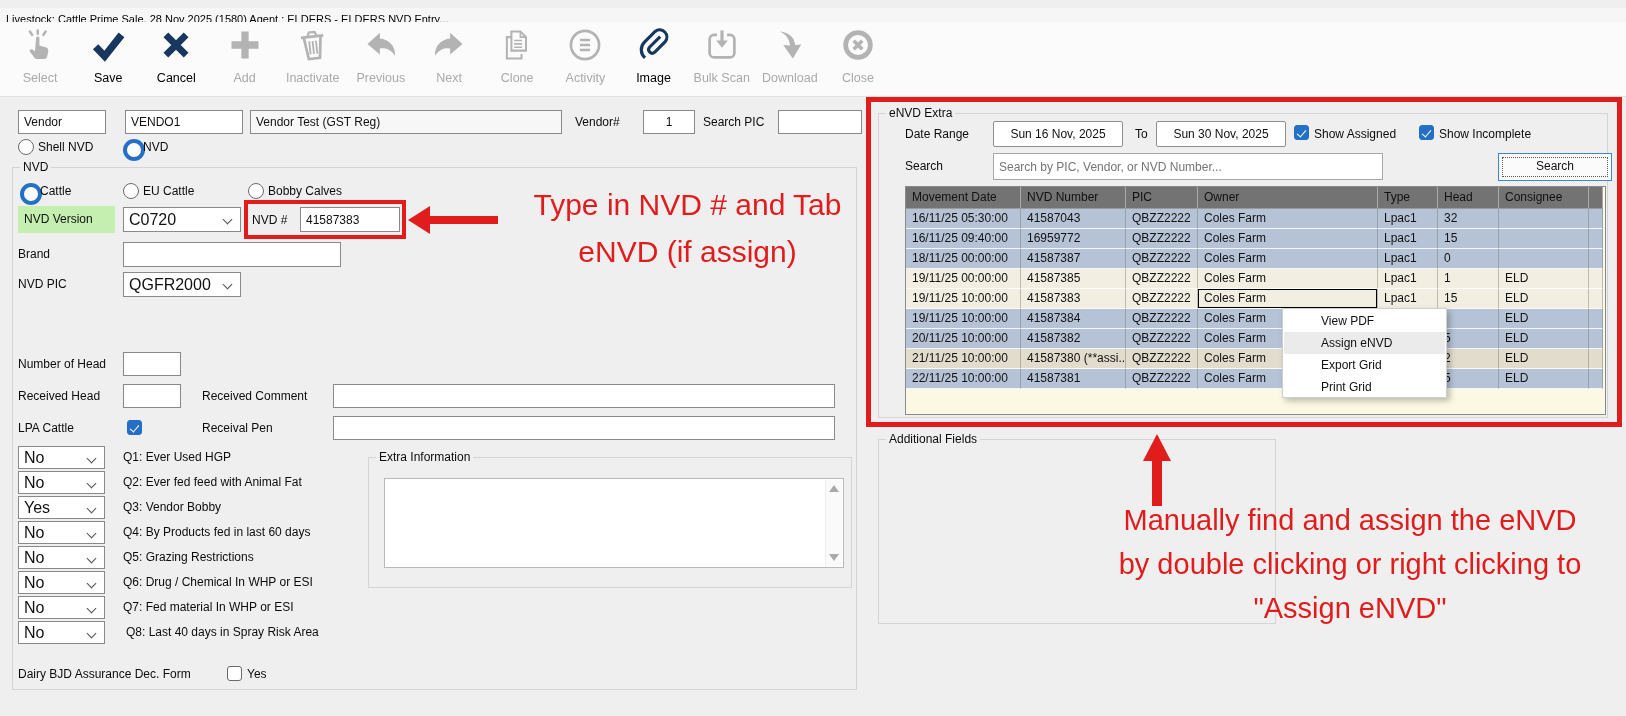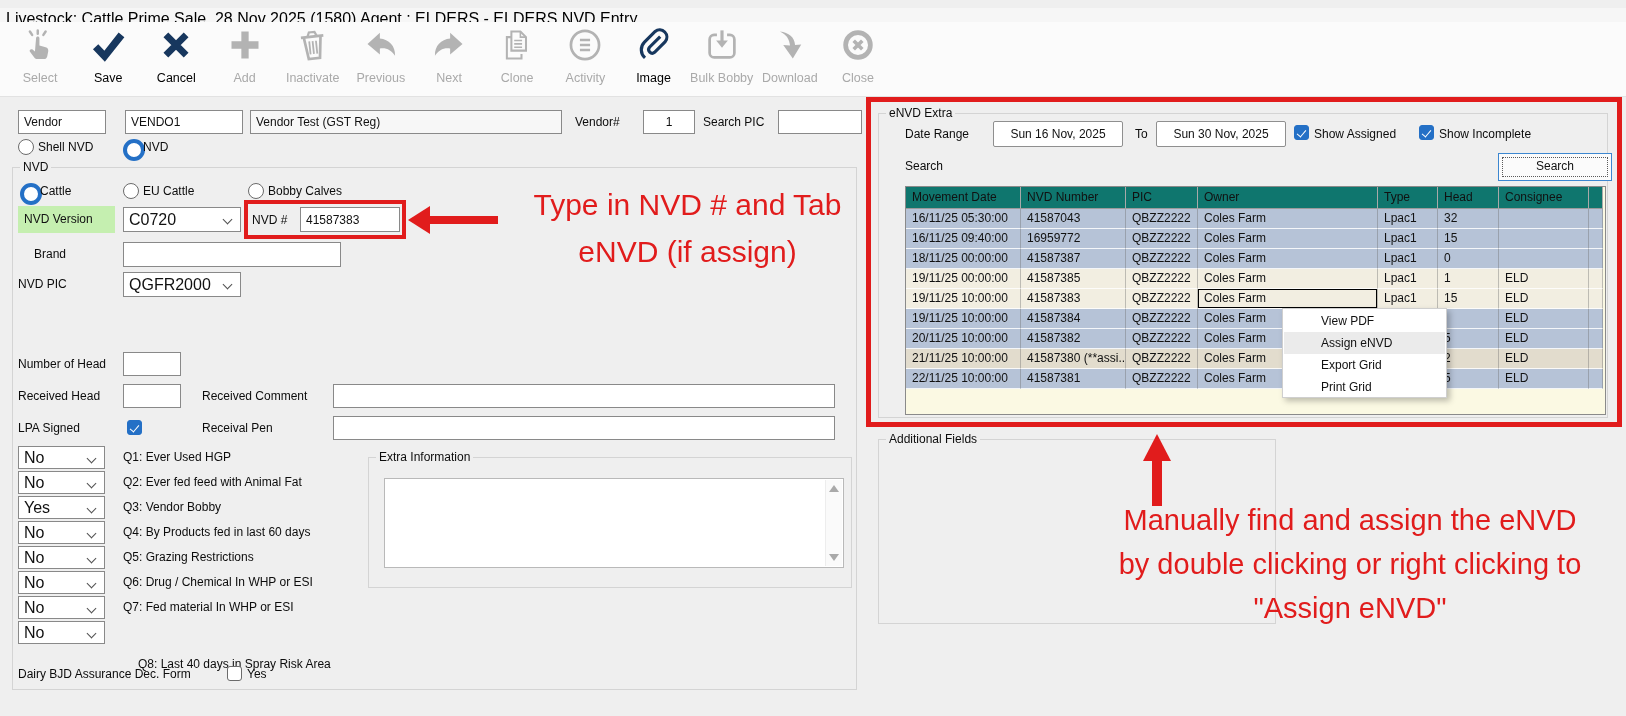--- a/index.html
+++ b/index.html
@@ -6,7 +6,7 @@
   .app{position:relative;width:1626px;height:716px;background:#efefef;overflow:hidden;
        font-family:"Liberation Sans",sans-serif;color:#111;}
   .abs{position:absolute;box-sizing:border-box;}
-  .titlebar{left:0;top:8px;width:1626px;height:22px;background:#f6f6f6;font-size:16px;
+  .titlebar{left:0;top:8px;width:1626px;height:22px;background:#f6f6f6;font-size:11px;
             line-height:22px;padding-left:6px;color:#000;border-bottom:1px solid #e6e6e6;}
   .toolbar{left:0;top:22px;width:1626px;height:75px;background:#fbfbfb;border-bottom:1px solid #e2e2e2;}
   .tbtn{position:absolute;top:5px;width:66px;height:66px;display:flex;flex-direction:column;

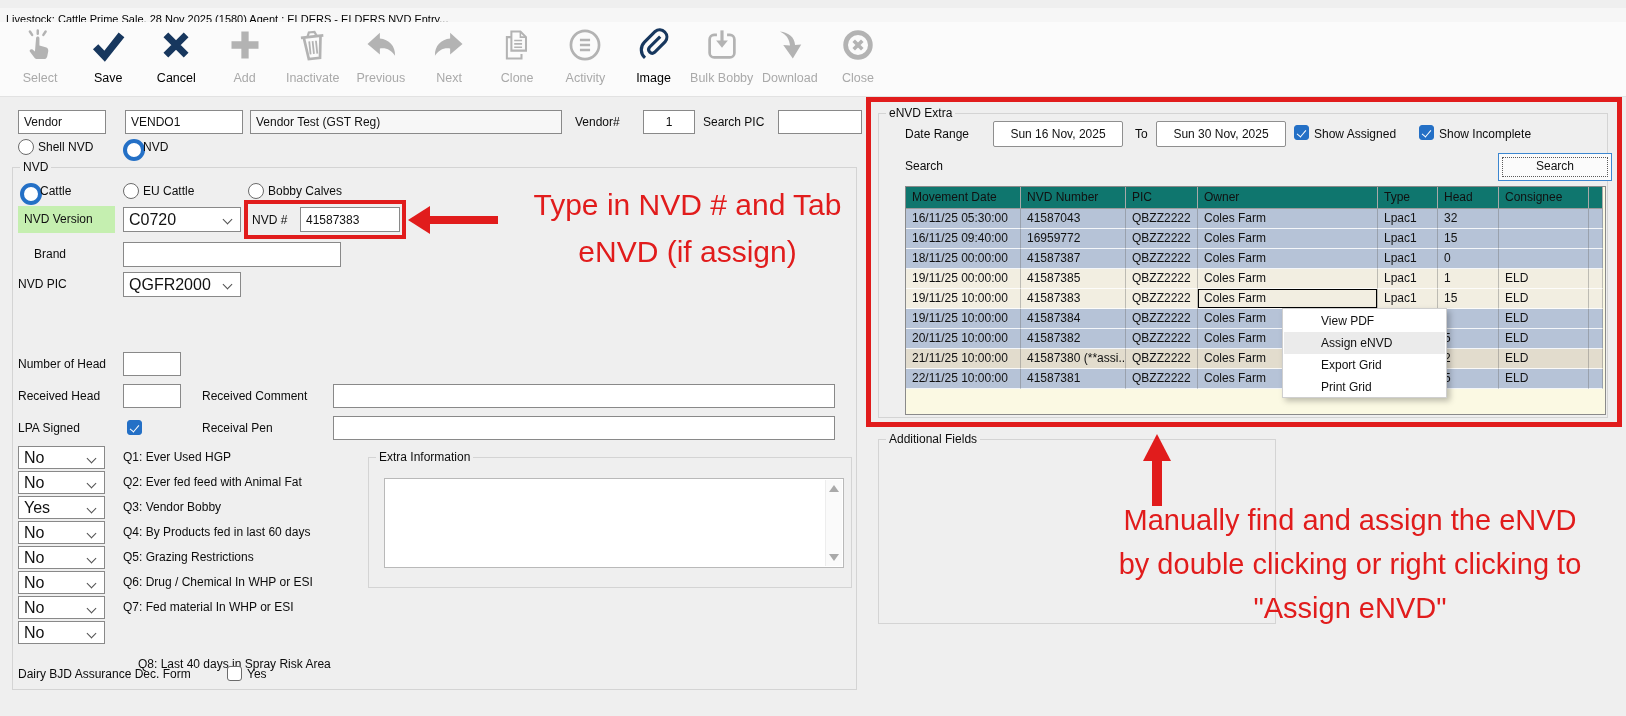--- a/index.html
+++ b/index.html
@@ -153,7 +153,7 @@
             <path stroke-width="2.8" d="M16 3v12"></path>
             <path fill="currentColor" stroke="none" d="m10.8 12 5.2 6.5 5.2-6.5z"></path>
           </svg></span>
-        <span class="tlabel tl-off">Bulk Bobby</span>
+        <span class="tlabel tl-off">Bulk Scan</span>
       </div>
       <div class="tbtn" style="left: 756.87px;">
         <span class="ic-off"><svg viewBox="0 0 32 32">

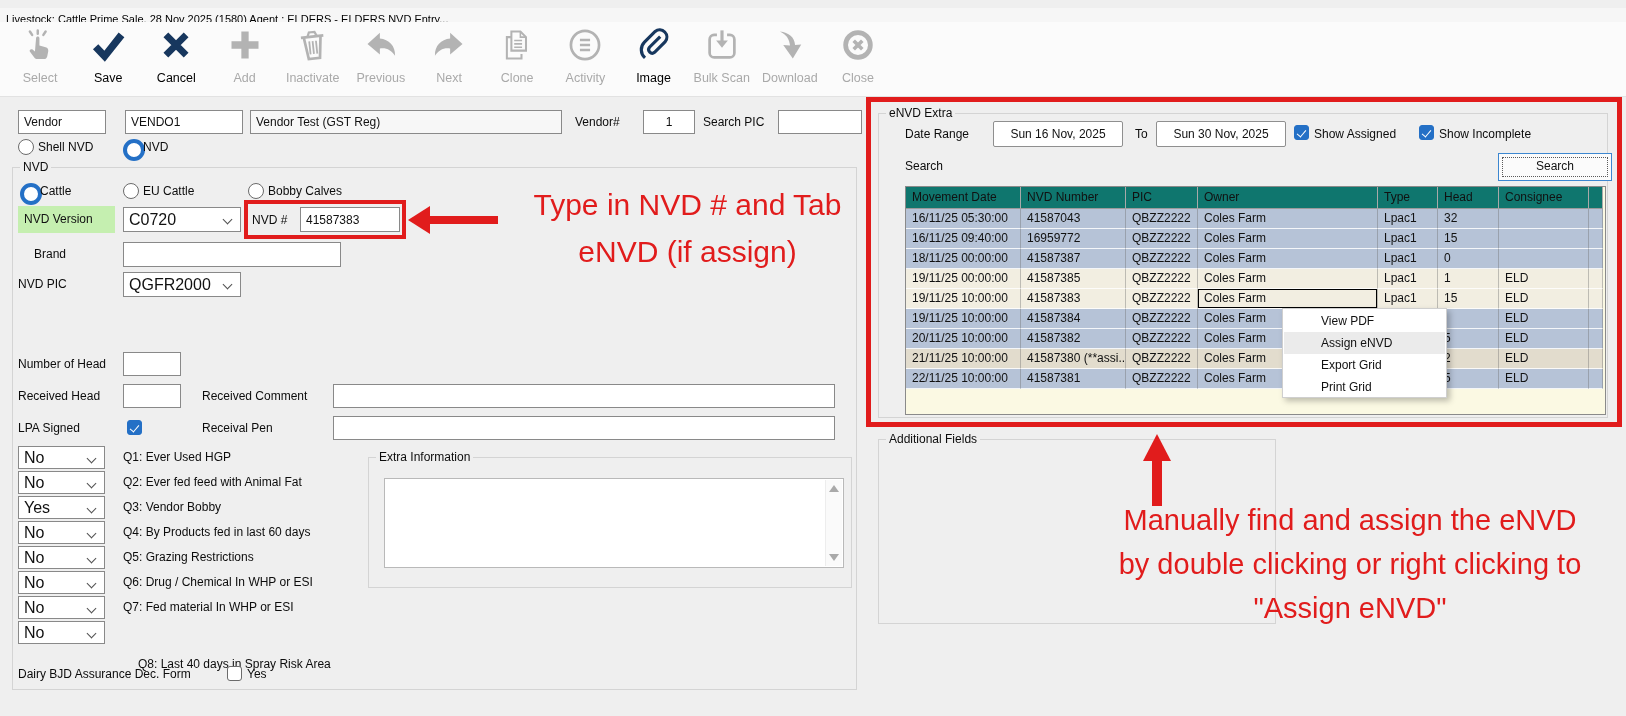--- a/index.html
+++ b/index.html
@@ -275,6 +275,7 @@
   <div class="lbl" style="left:1439px;top:127px;">Show Incomplete</div>
 
   <div class="lbl" style="left:905px;top:159px;">Search</div>
+  <input class="inp" style="left: 993px; top: 153px; width: 390px; height: 27px; border-color: rgb(169, 169, 169);" placeholder="Search by PIC, Vendor, or NVD Number...">
   <div class="abs btn-search" style="left:1498px;top:153px;width:114px;height:28px;">Search</div>
 
   <div class="abs grid" id="grid" style="left:905px;top:186px;width:701px;height:229px;">

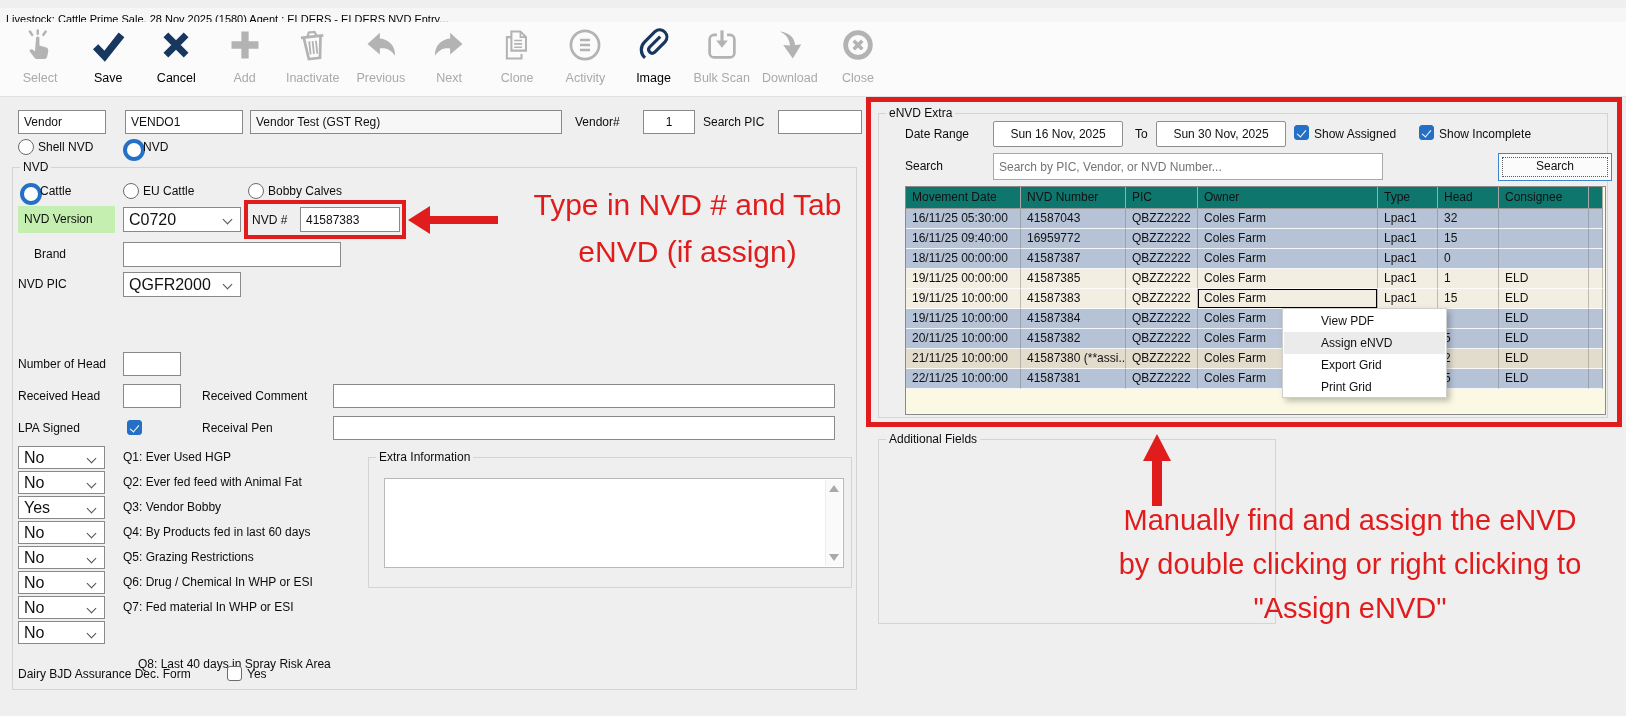--- a/index.html
+++ b/index.html
@@ -39,7 +39,7 @@
           border-bottom:27px solid var(--red);}
   .ann{position:absolute;color:var(--red);text-align:center;font-weight:400;}
   .grid{background:var(--grid_bg);border:1px solid #8a8a8a;}
-  .gh{position:absolute;top:0;height:22px;background:#0f766e;border-right:1px solid #a9a9a9;
+  .gh{position:absolute;top:0;height:22px;background:#737373;border-right:1px solid #a9a9a9;
       border-bottom:1px solid #9a9a9a;font-size:12px;line-height:21px;padding-left:6px;box-sizing:border-box;}
   .gr{position:absolute;left:0;width:697px;height:16px;}
   .gc{position:absolute;top:0;height:20px;font-size:12px;line-height:19px;padding-left:6px;

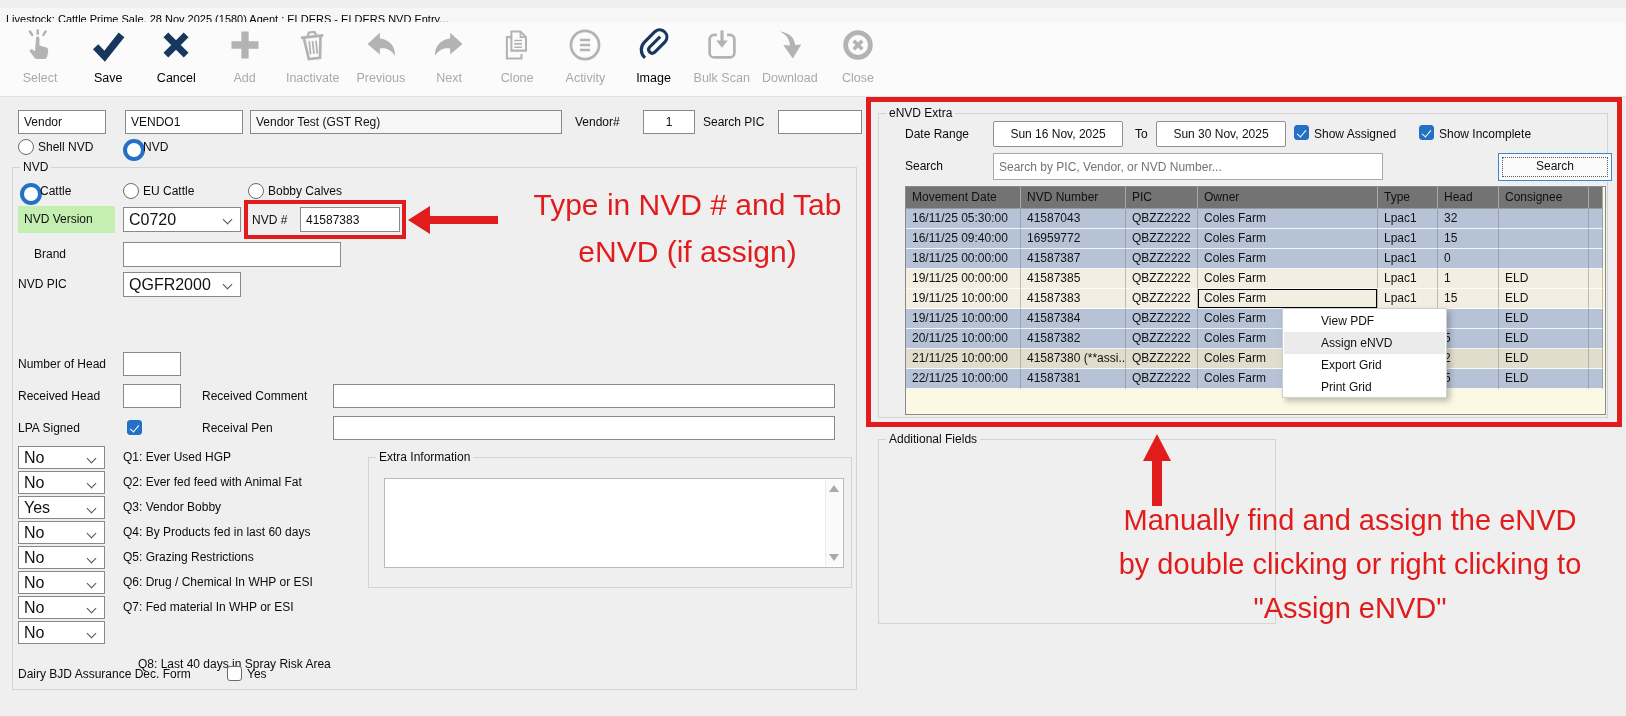--- a/index.html
+++ b/index.html
@@ -202,7 +202,7 @@
   <div class="abs tri-left" style="left:408px;top:206px;"></div>
   <div class="abs redbar" style="left:430px;top:216px;width:68px;height:8px;"></div>
 
-  <div class="lbl" style="left:18px;top:247px;margin-left:16px;">Brand</div>
+  <div class="lbl" style="left:18px;top:247px;">Brand</div>
   <input class="inp" style="left: 123px; top: 242px; width: 218px; height: 25px;" value="">
 
   <div class="lbl" style="left:18px;top:277px;">NVD PIC</div>

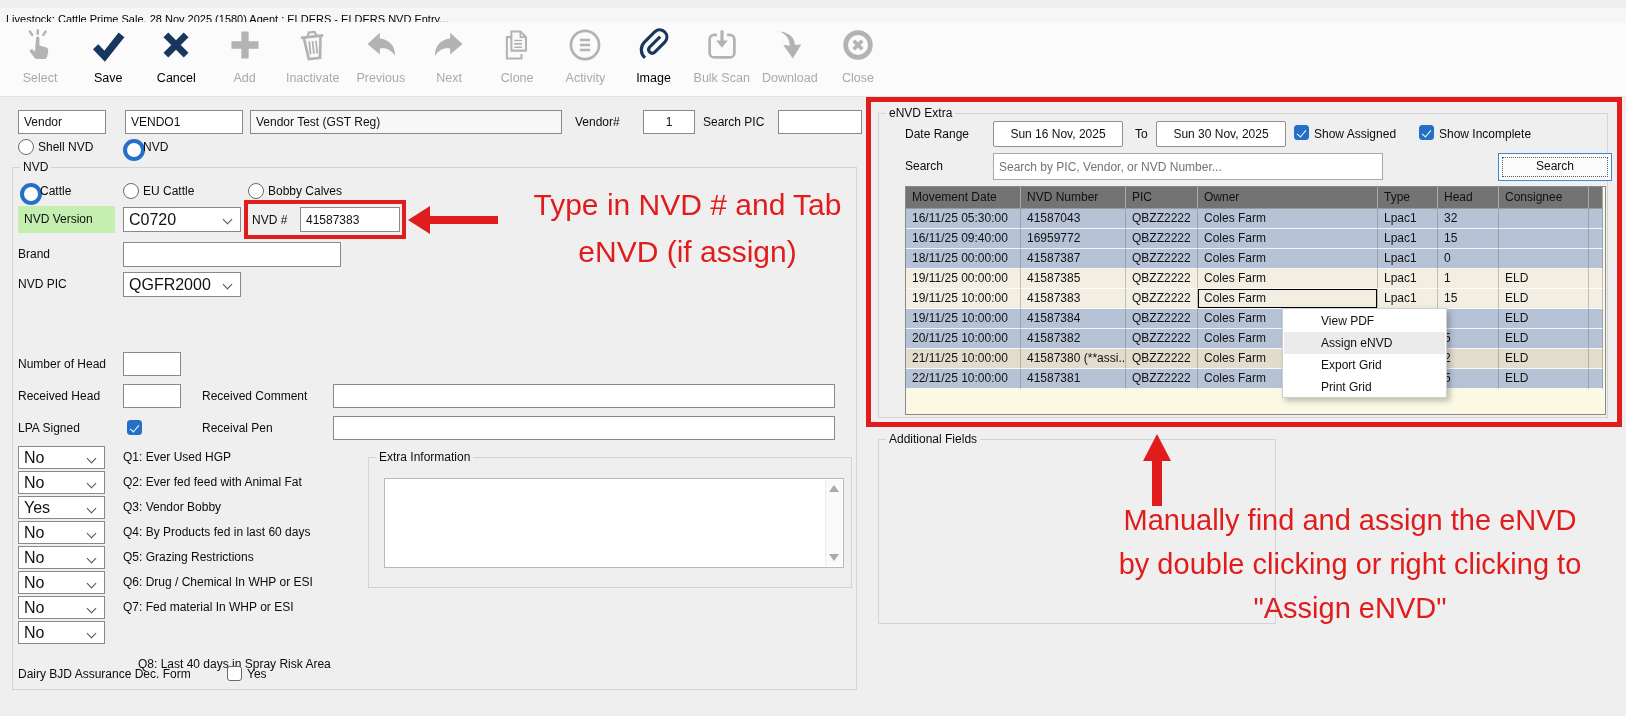--- a/index.html
+++ b/index.html
@@ -216,7 +216,7 @@
   <div class="lbl" style="left:202px;top:389px;">Received Comment</div>
   <input class="inp" style="left: 333px; top: 384px; width: 502px; height: 24px;" value="">
 
-  <div class="lbl" style="left:18px;top:421px;">LPA Signed</div>
+  <div class="lbl" style="left:18px;top:421px;">LPA Cattle</div>
   <span class="cb on" style="left:127px;top:420px;"></span>
   <div class="lbl" style="left:202px;top:421px;">Receival Pen</div>
   <input class="inp" style="left: 333px; top: 416px; width: 502px; height: 24px;" value="">

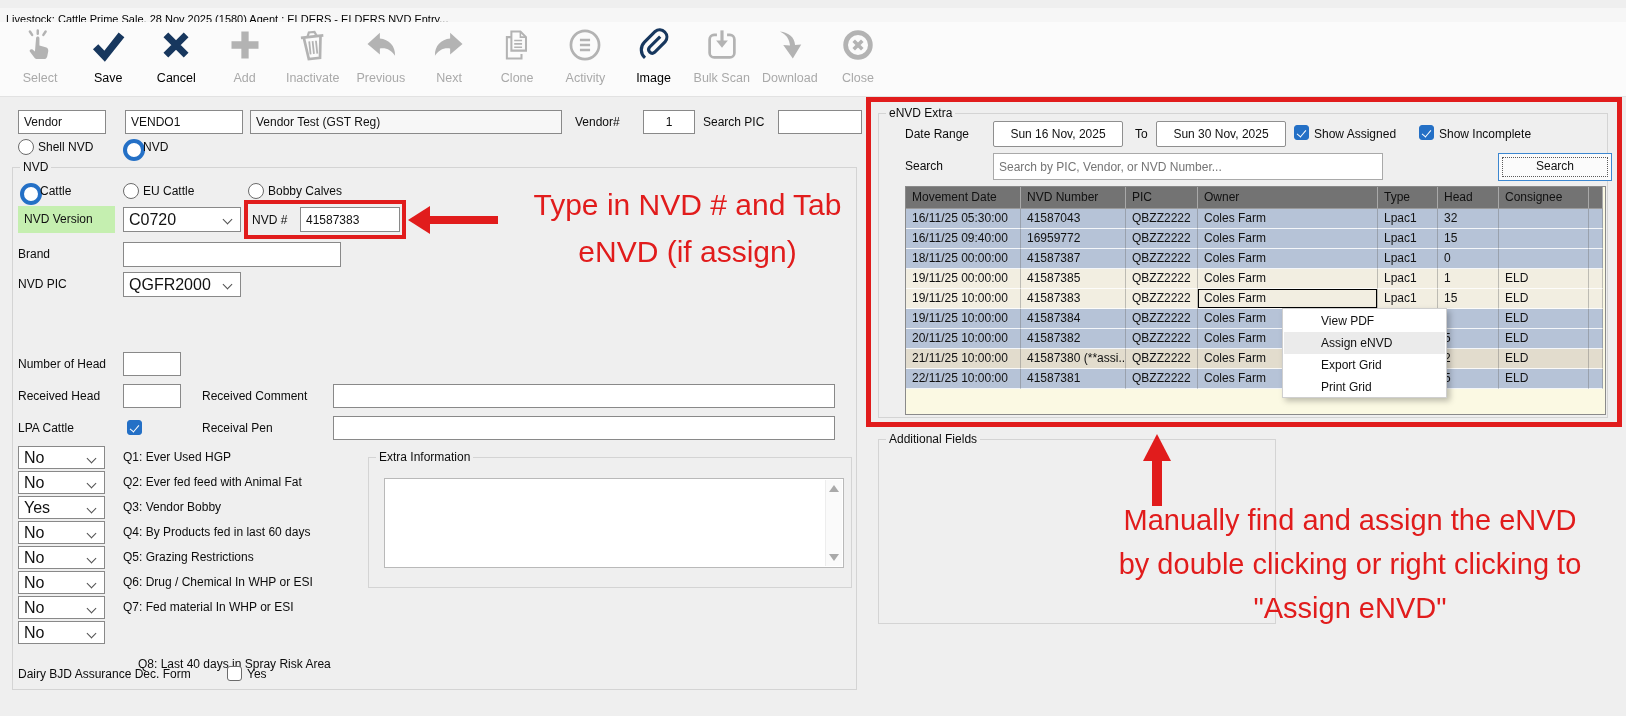--- a/index.html
+++ b/index.html
@@ -237,7 +237,7 @@
       <div class="abs combo" style="left: 18px; top: 596px; width: 87px; height: 23px; line-height: 21px;">No</div>
       <div class="lbl" style="left: 123px; top: 600px;">Q7: Fed material In WHP or ESI</div>
       <div class="abs combo" style="left: 18px; top: 621px; width: 87px; height: 23px; line-height: 21px;">No</div>
-      <div class="lbl" style="left: 138px; top: 625px; margin-top: 32px;">Q8: Last 40 days in Spray Risk Area</div>
+      <div class="lbl" style="left: 126px; top: 625px;">Q8: Last 40 days in Spray Risk Area</div>
     </div>
 
   <fieldset class="grp" style="left:368px;top:450px;width:484px;height:138px;">

